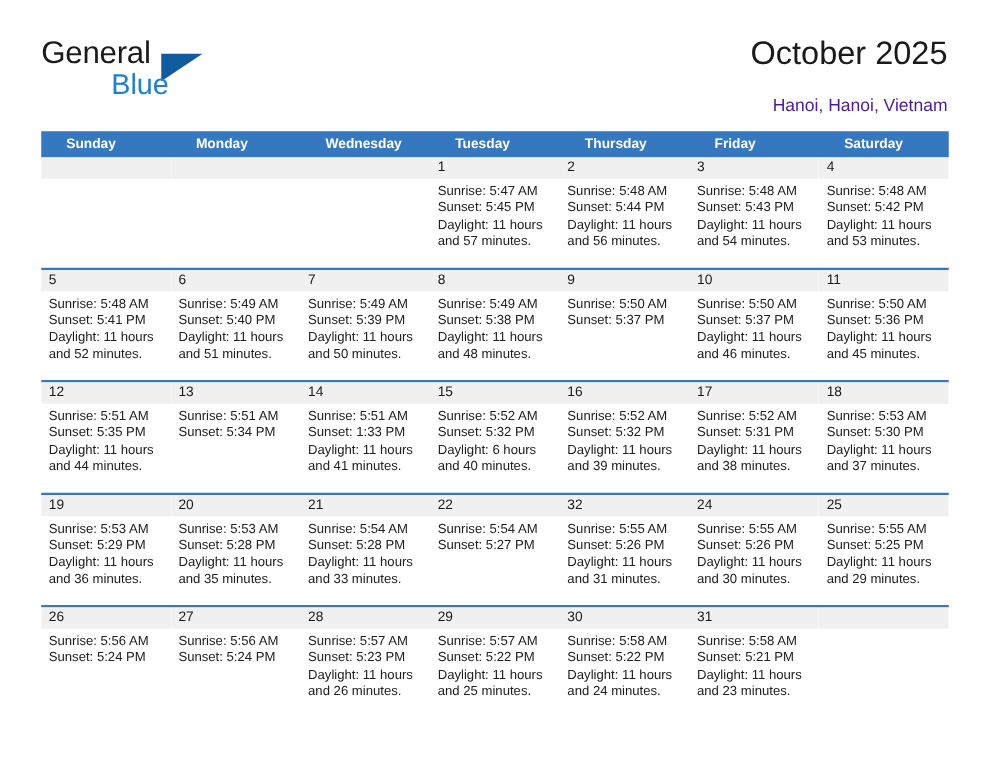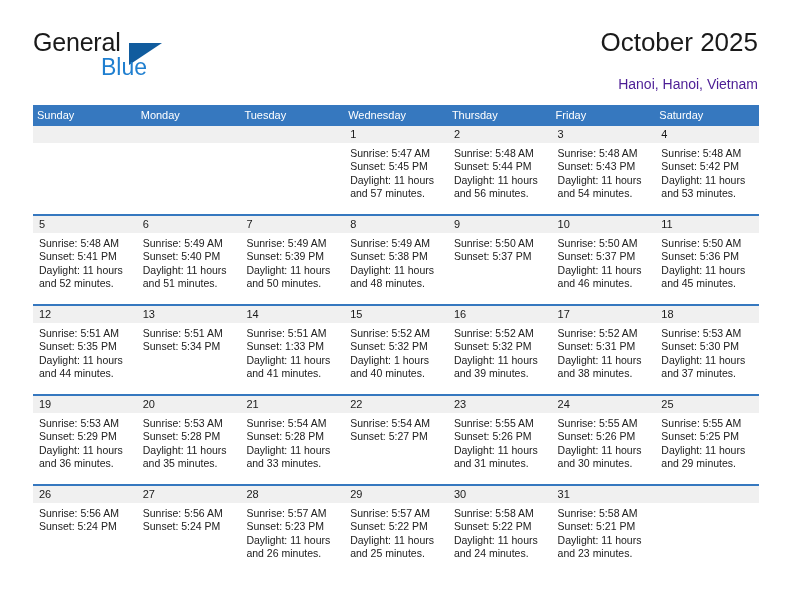--- a/index.html
+++ b/index.html
@@ -52,7 +52,6 @@
     font-size: 23px;
     color: #1f7fd0;
     font-family: "Liberation Sans", sans-serif;
-    margin-left: 12px;
   }
   .logo-tri {
     position: absolute;

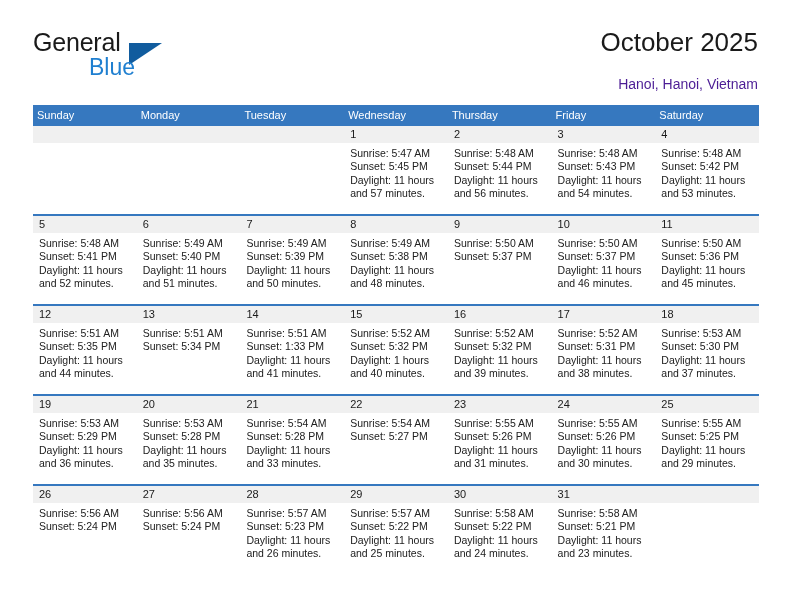--- a/index.html
+++ b/index.html
@@ -100,10 +100,11 @@
     color: #ffffff;
     font-size: 11px;
     line-height: 21px;
-    padding-left: 4px;
+    padding-left: 20px;
     box-sizing: border-box;
     white-space: nowrap;
     overflow: hidden;
+    font-weight: bold;
   }
 
   .week-row {

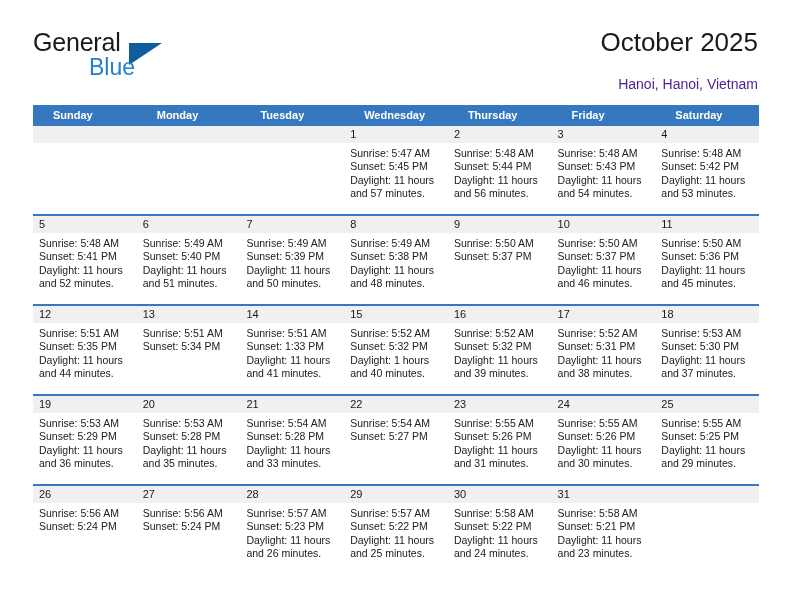--- a/index.html
+++ b/index.html
@@ -169,8 +169,8 @@
     <div class="weekday-row">
       <div class="weekday">Sunday</div>
       <div class="weekday">Monday</div>
+      <div class="weekday">Wednesday</div>
       <div class="weekday">Tuesday</div>
-      <div class="weekday">Wednesday</div>
       <div class="weekday">Thursday</div>
       <div class="weekday">Friday</div>
       <div class="weekday">Saturday</div>

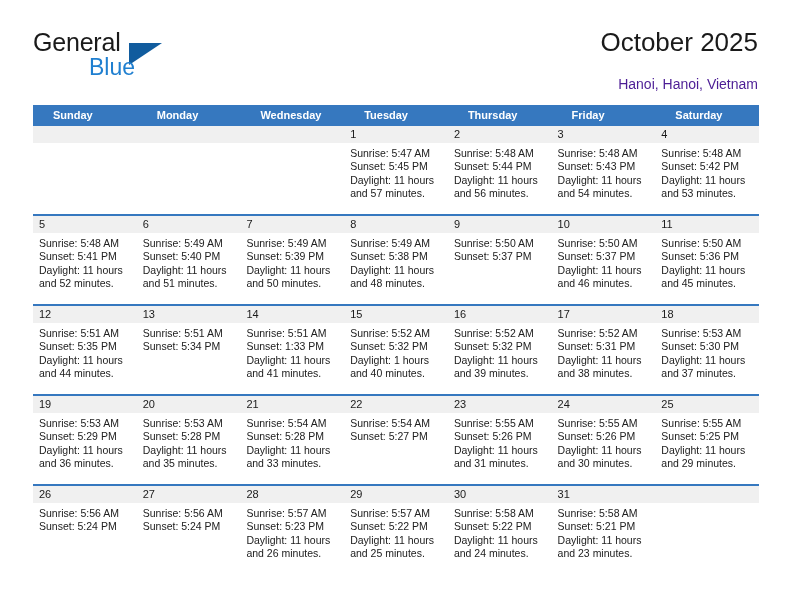--- a/index.html
+++ b/index.html
@@ -307,7 +307,7 @@
         <div class="day-info">
           <div>Sunrise: 5:52 AM</div>
           <div>Sunset: 5:32 PM</div>
-          <div class="daylight-line">Daylight: 1 hours and 40 minutes.</div>
+          <div class="daylight-line">Daylight: 6 hours and 40 minutes.</div>
         </div>
       </div>
       <div class="day-cell">

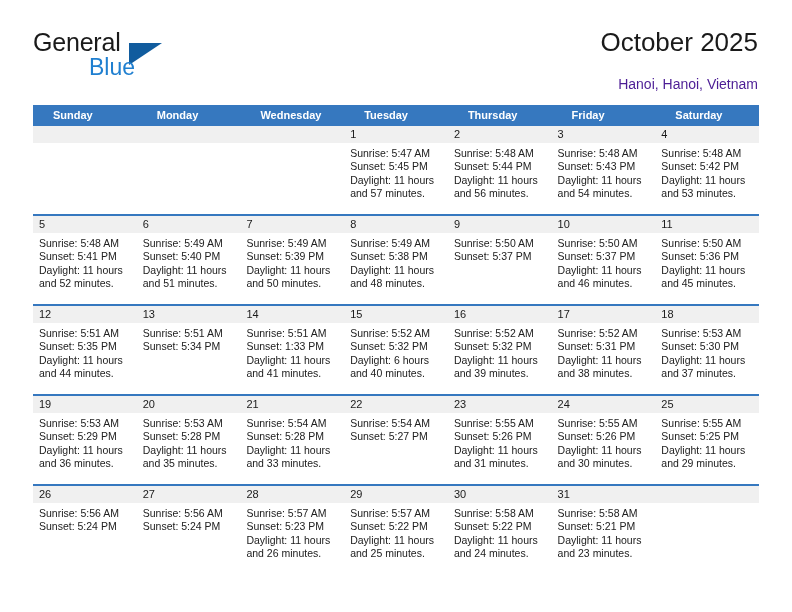--- a/index.html
+++ b/index.html
@@ -369,7 +369,7 @@
         </div>
       </div>
       <div class="day-cell">
-        <div class="day-num-band">23</div>
+        <div class="day-num-band">32</div>
         <div class="day-info">
           <div>Sunrise: 5:55 AM</div>
           <div>Sunset: 5:26 PM</div>

